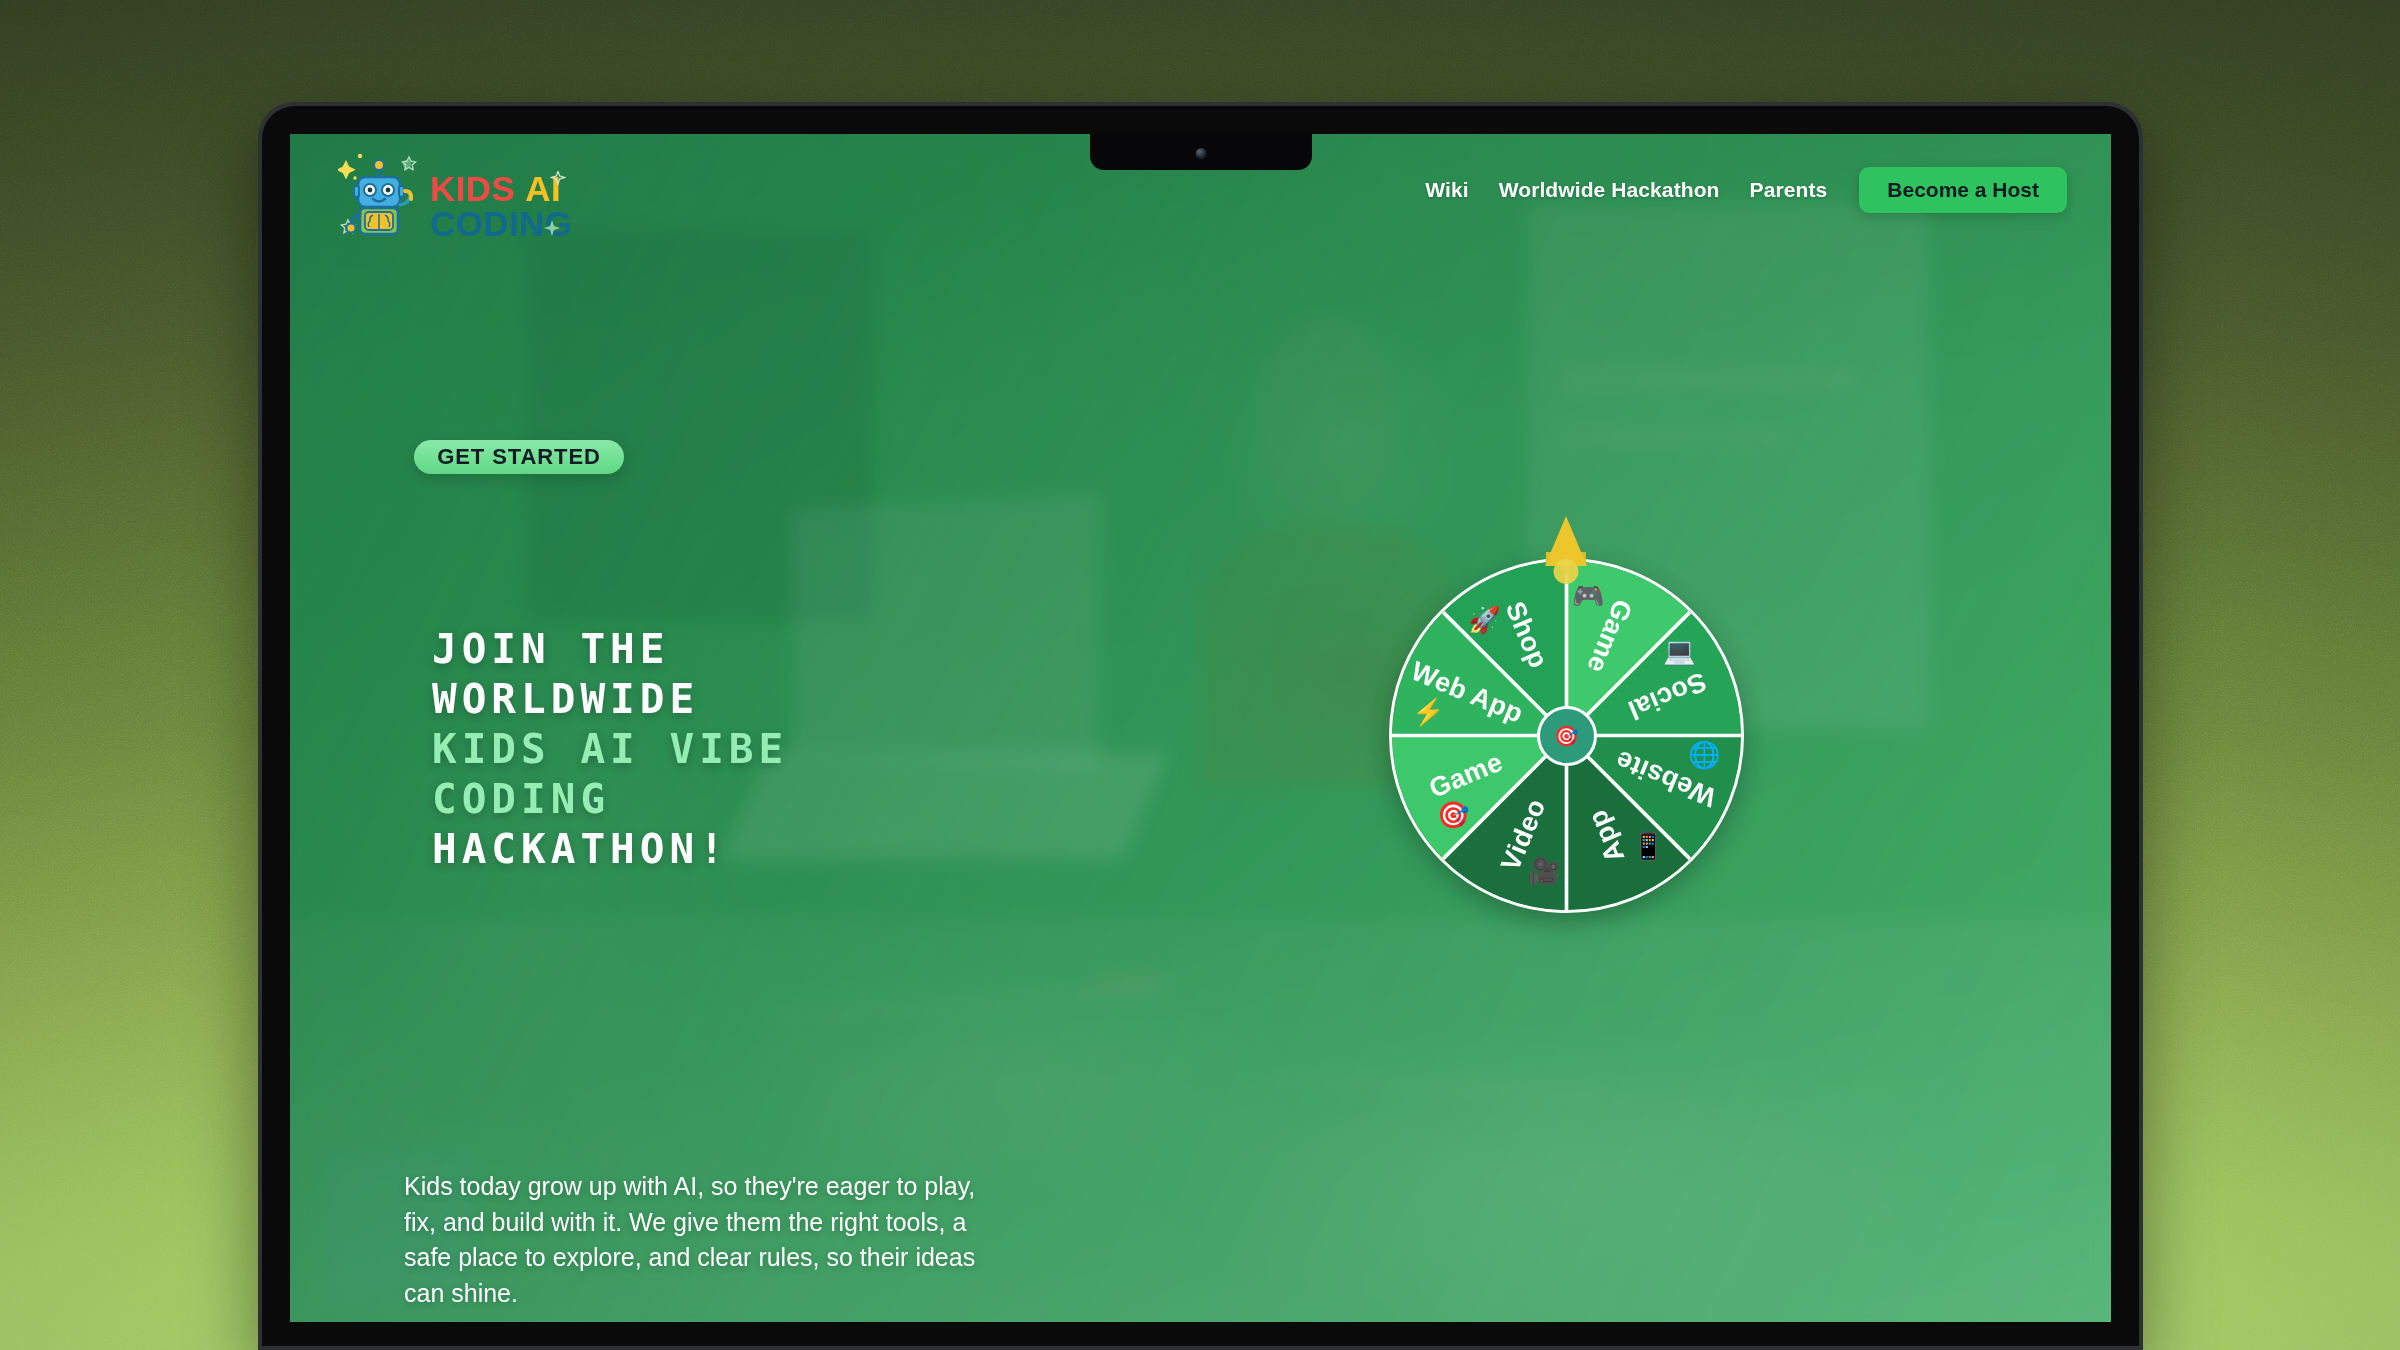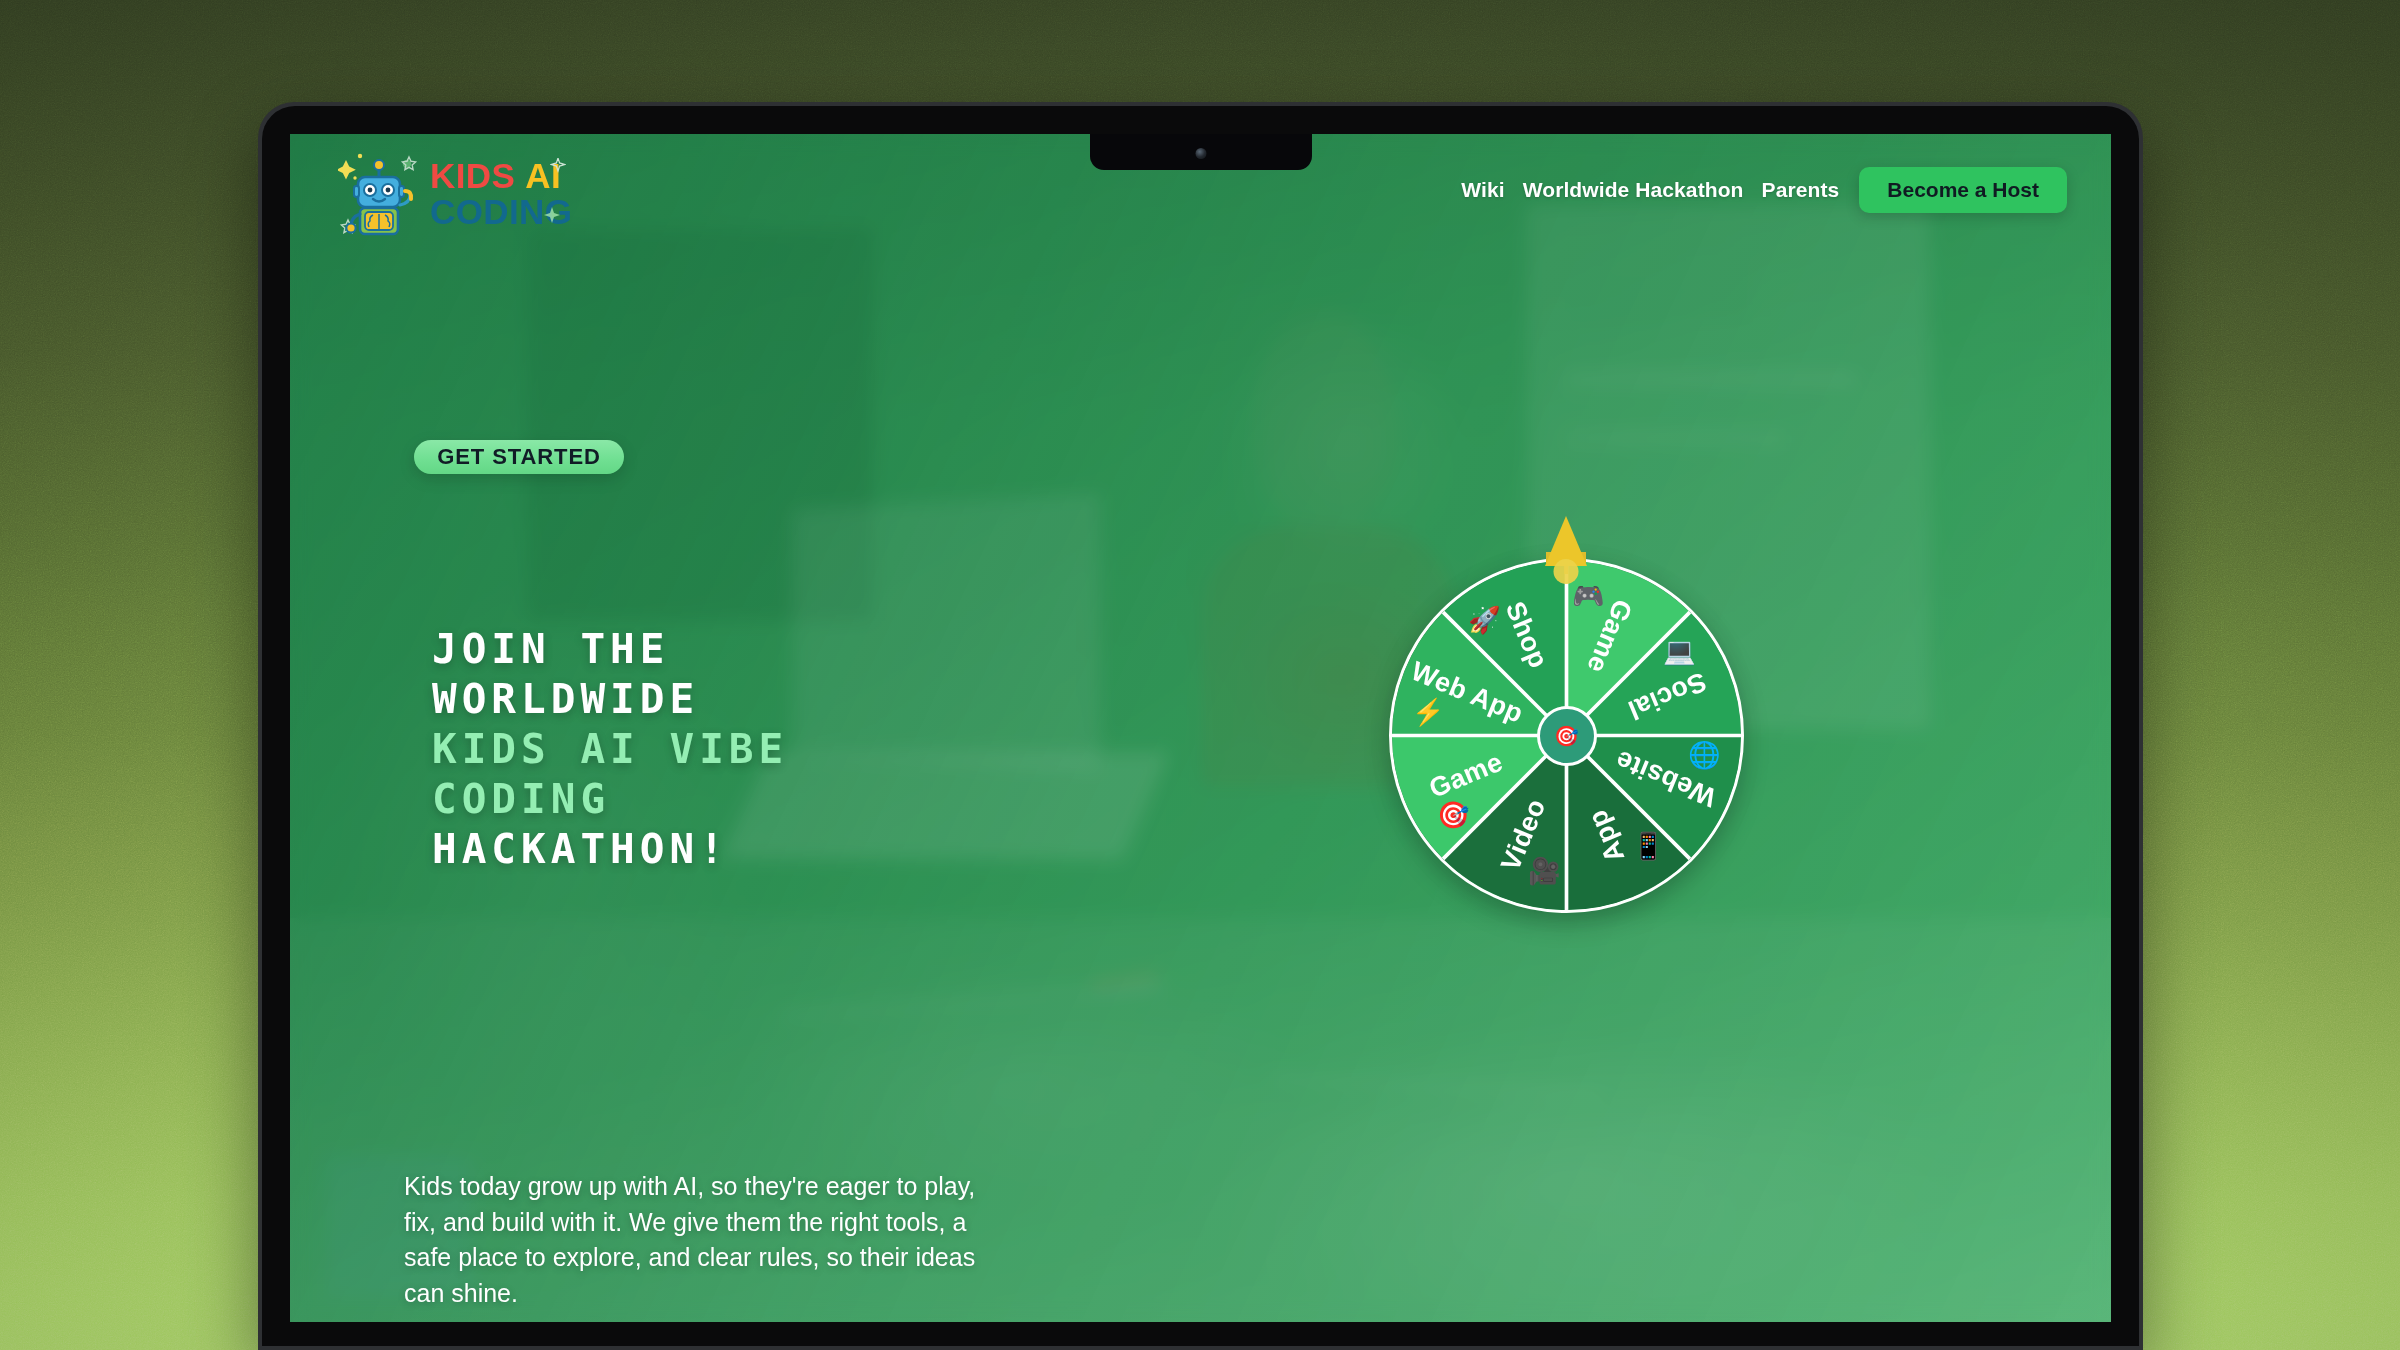--- a/index.html
+++ b/index.html
@@ -161,7 +161,7 @@
     left: 48px;
     top: 14px;
     display: flex;
-    align-items: center;
+    align-items: flex-end;
     gap: 10px;
   }
   #robot { position: relative; width: 82px; height: 92px; }

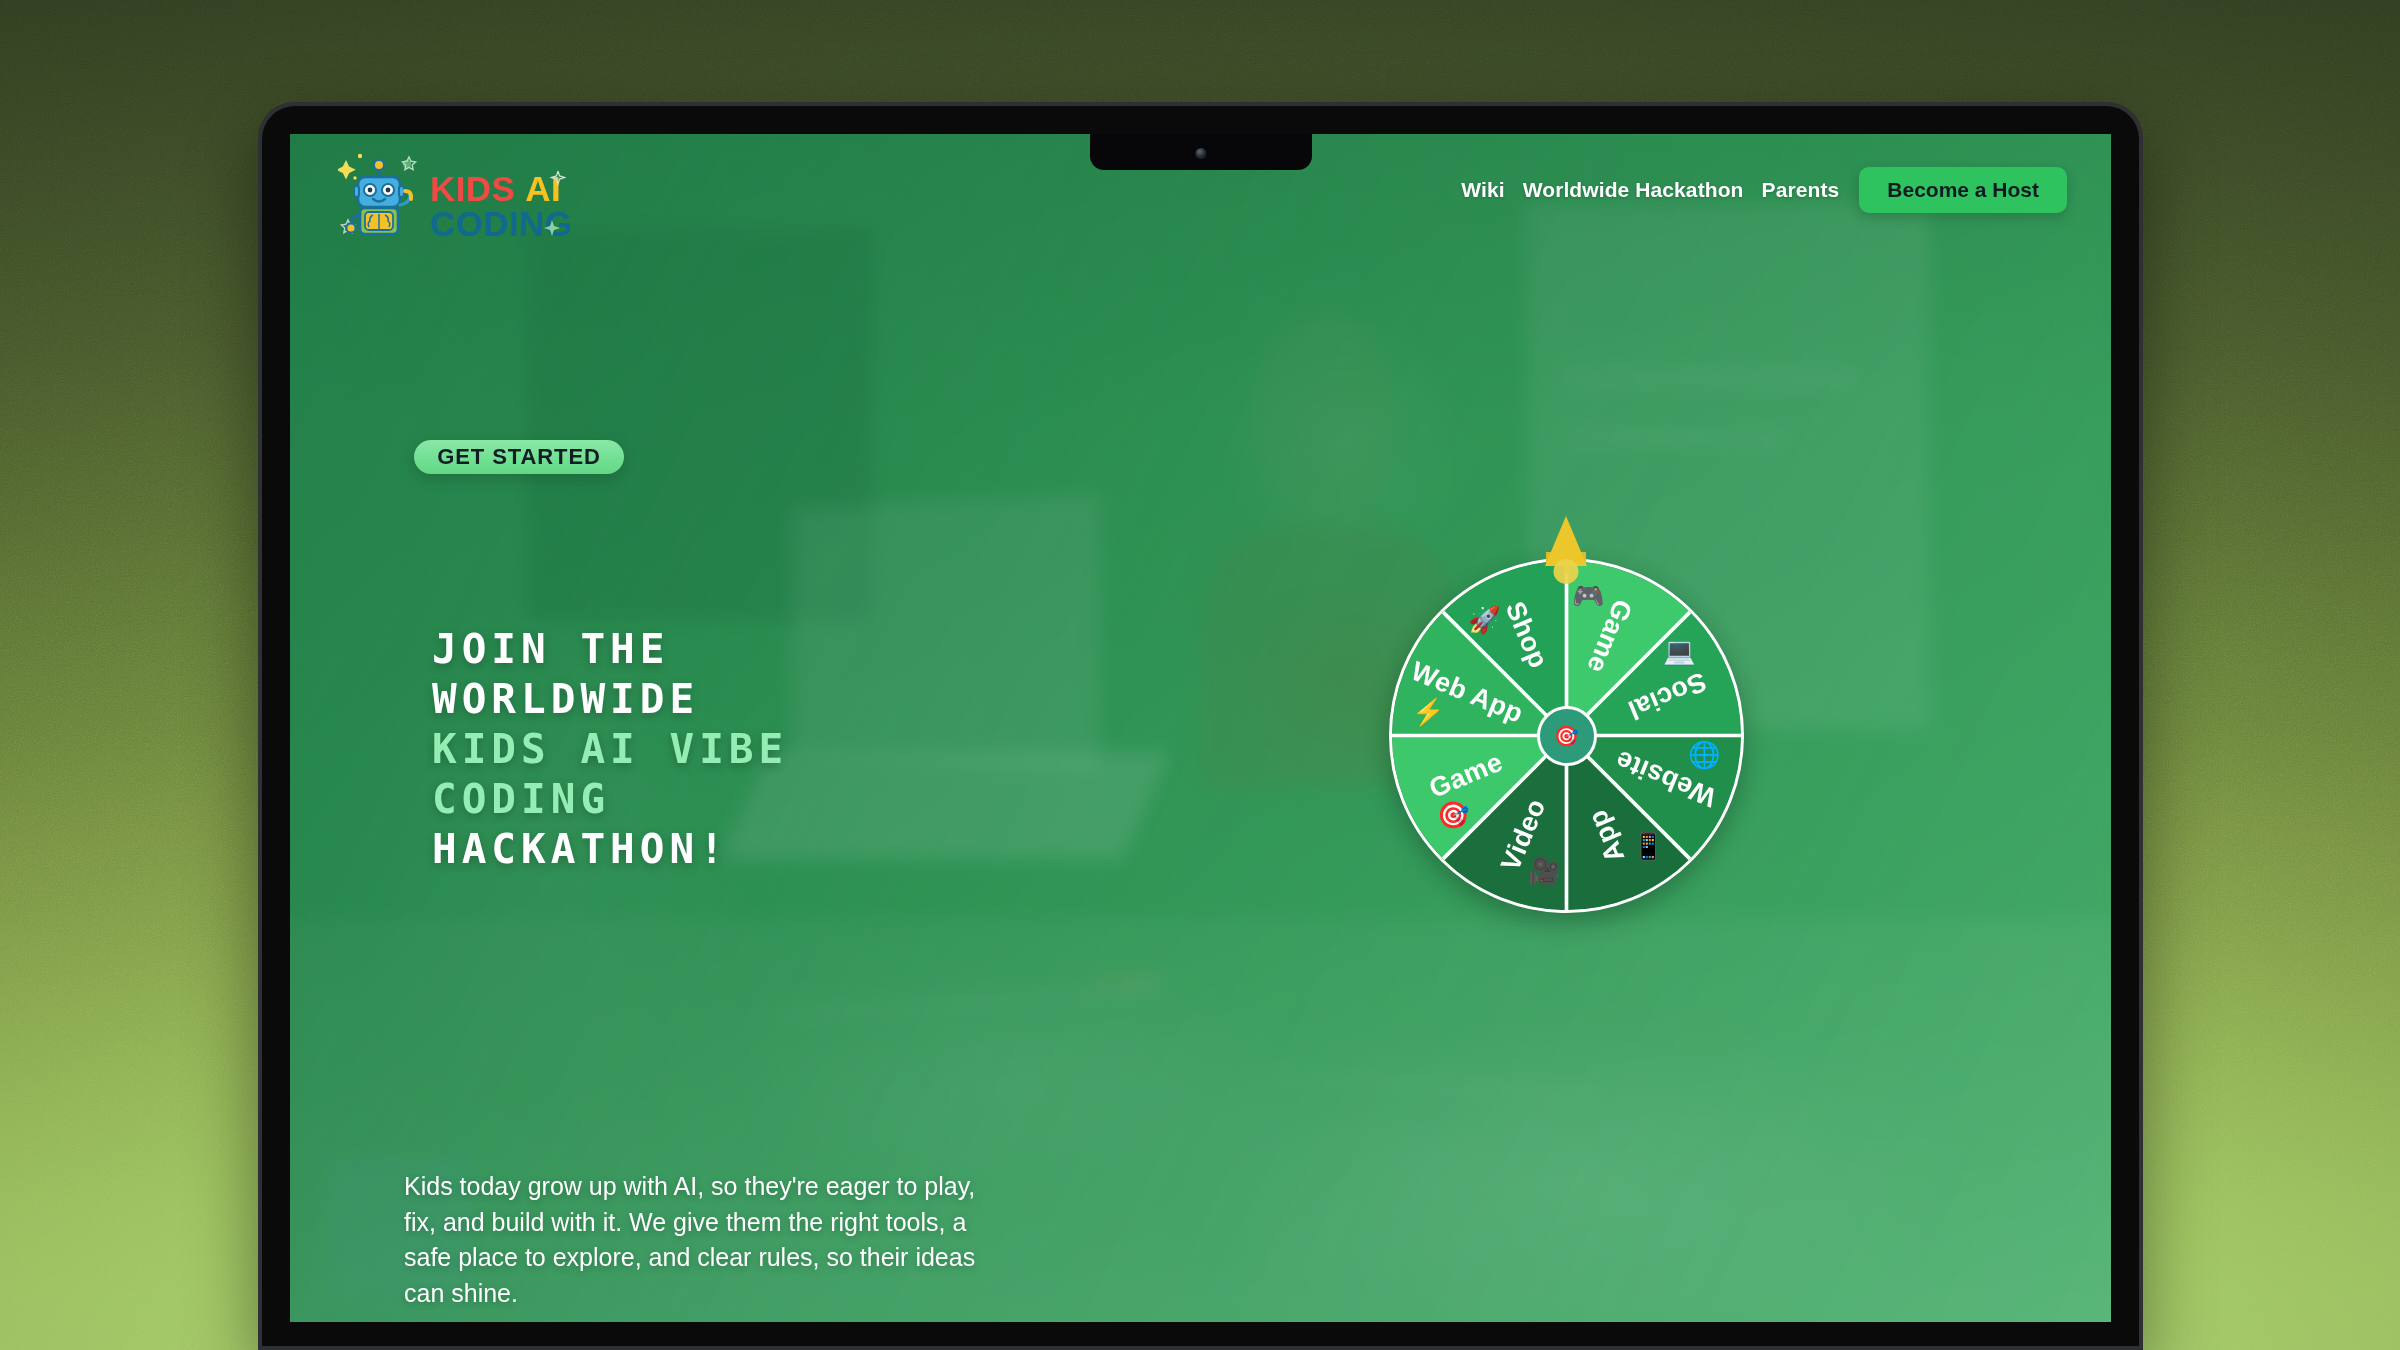--- a/index.html
+++ b/index.html
@@ -179,7 +179,7 @@
     height: 112px;
     display: flex;
     align-items: center;
-    gap: 18px;
+    gap: 30px;
   }
   .navlink {
     color: #ffffff;

